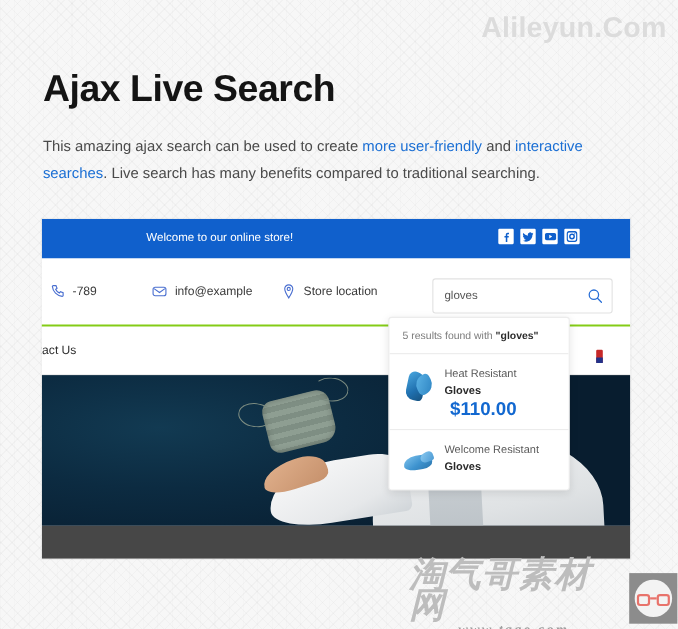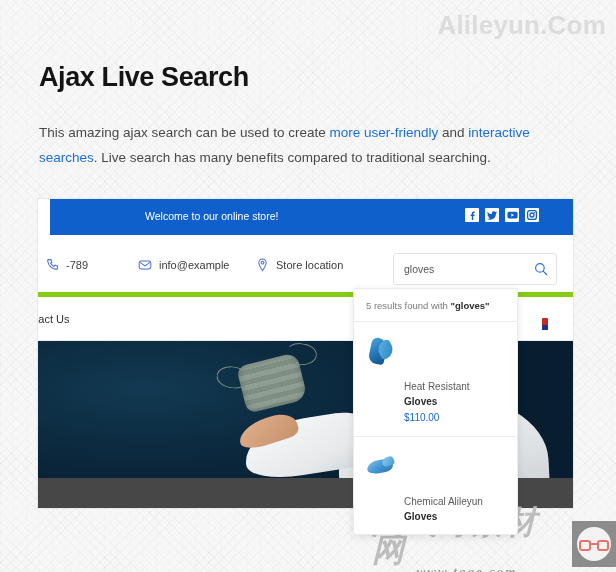--- a/index.html
+++ b/index.html
@@ -37,7 +37,7 @@
     position: absolute;
     top: 62px;
     left: 39px;
-    font-size: 27px;
+    font-size: 34px;
     font-weight: bold;
     color: #141414;
     letter-spacing: -0.4px;

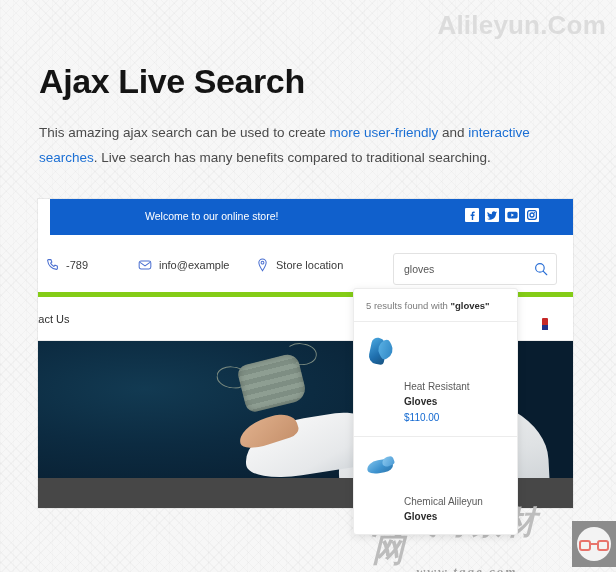--- a/index.html
+++ b/index.html
@@ -83,7 +83,6 @@
     width: 535px;
     height: 36px;
     background: #1060cc;
-    margin-left: 12px;
   }
   .topbar-msg {
     position: absolute;

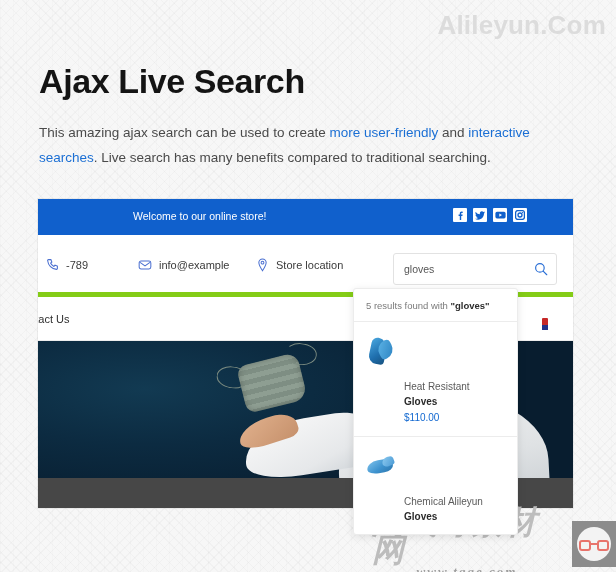--- a/index.html
+++ b/index.html
@@ -121,7 +121,7 @@
     width: 547px;
     height: 62px;
     background: #fff;
-    border-bottom: 5px solid #84cc16;
+    border-bottom: 2px solid #84cc16;
   }
   .ci {
     position: absolute;

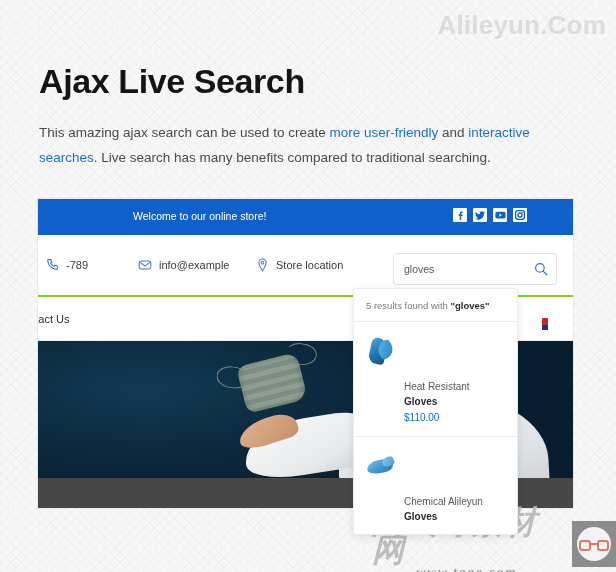--- a/index.html
+++ b/index.html
@@ -365,7 +365,7 @@
   }
 
   .res-text { padding-top: 1px; }
-  .res-name1 { font-size: 10px; color: #5a5a5a; line-height: 15px; margin-top: 46px; }
+  .res-name1 { font-size: 10px; color: #5a5a5a; line-height: 15px; }
   .res-name2 { font-size: 10px; color: #2b2b2b; font-weight: bold; line-height: 15px; }
   .res-price { font-size: 10px; color: #1268d0; font-weight: normal; line-height: 17px; }
 

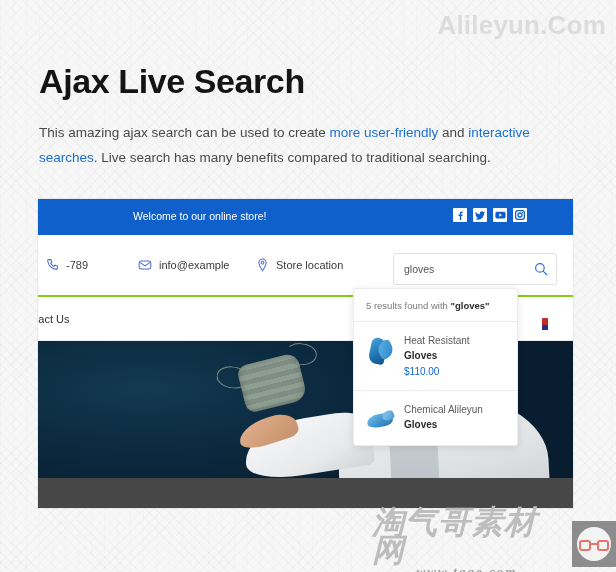--- a/index.html
+++ b/index.html
@@ -367,7 +367,7 @@
   .res-text { padding-top: 1px; }
   .res-name1 { font-size: 10px; color: #5a5a5a; line-height: 15px; }
   .res-name2 { font-size: 10px; color: #2b2b2b; font-weight: bold; line-height: 15px; }
-  .res-price { font-size: 10px; color: #1268d0; font-weight: normal; line-height: 17px; }
+  .res-price { font-size: 17px; color: #1268d0; font-weight: bold; line-height: 17px; text-align: right; }
 
   
   .wm-bottom {

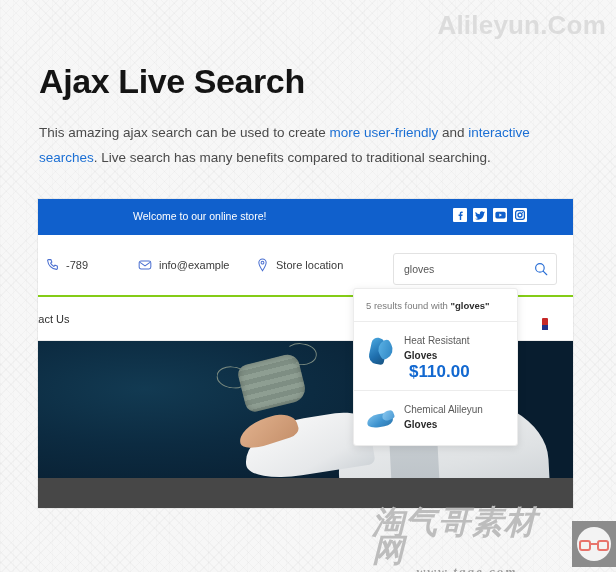--- a/index.html
+++ b/index.html
@@ -549,7 +549,7 @@
         <div class="glove-b"></div>
       </div>
     <div class="res-text">
-      <div class="res-name1">Chemical Alileyun</div>
+      <div class="res-name1">Welcome Resistant</div>
       <div class="res-name2">Gloves</div>
     </div>
   </div>

